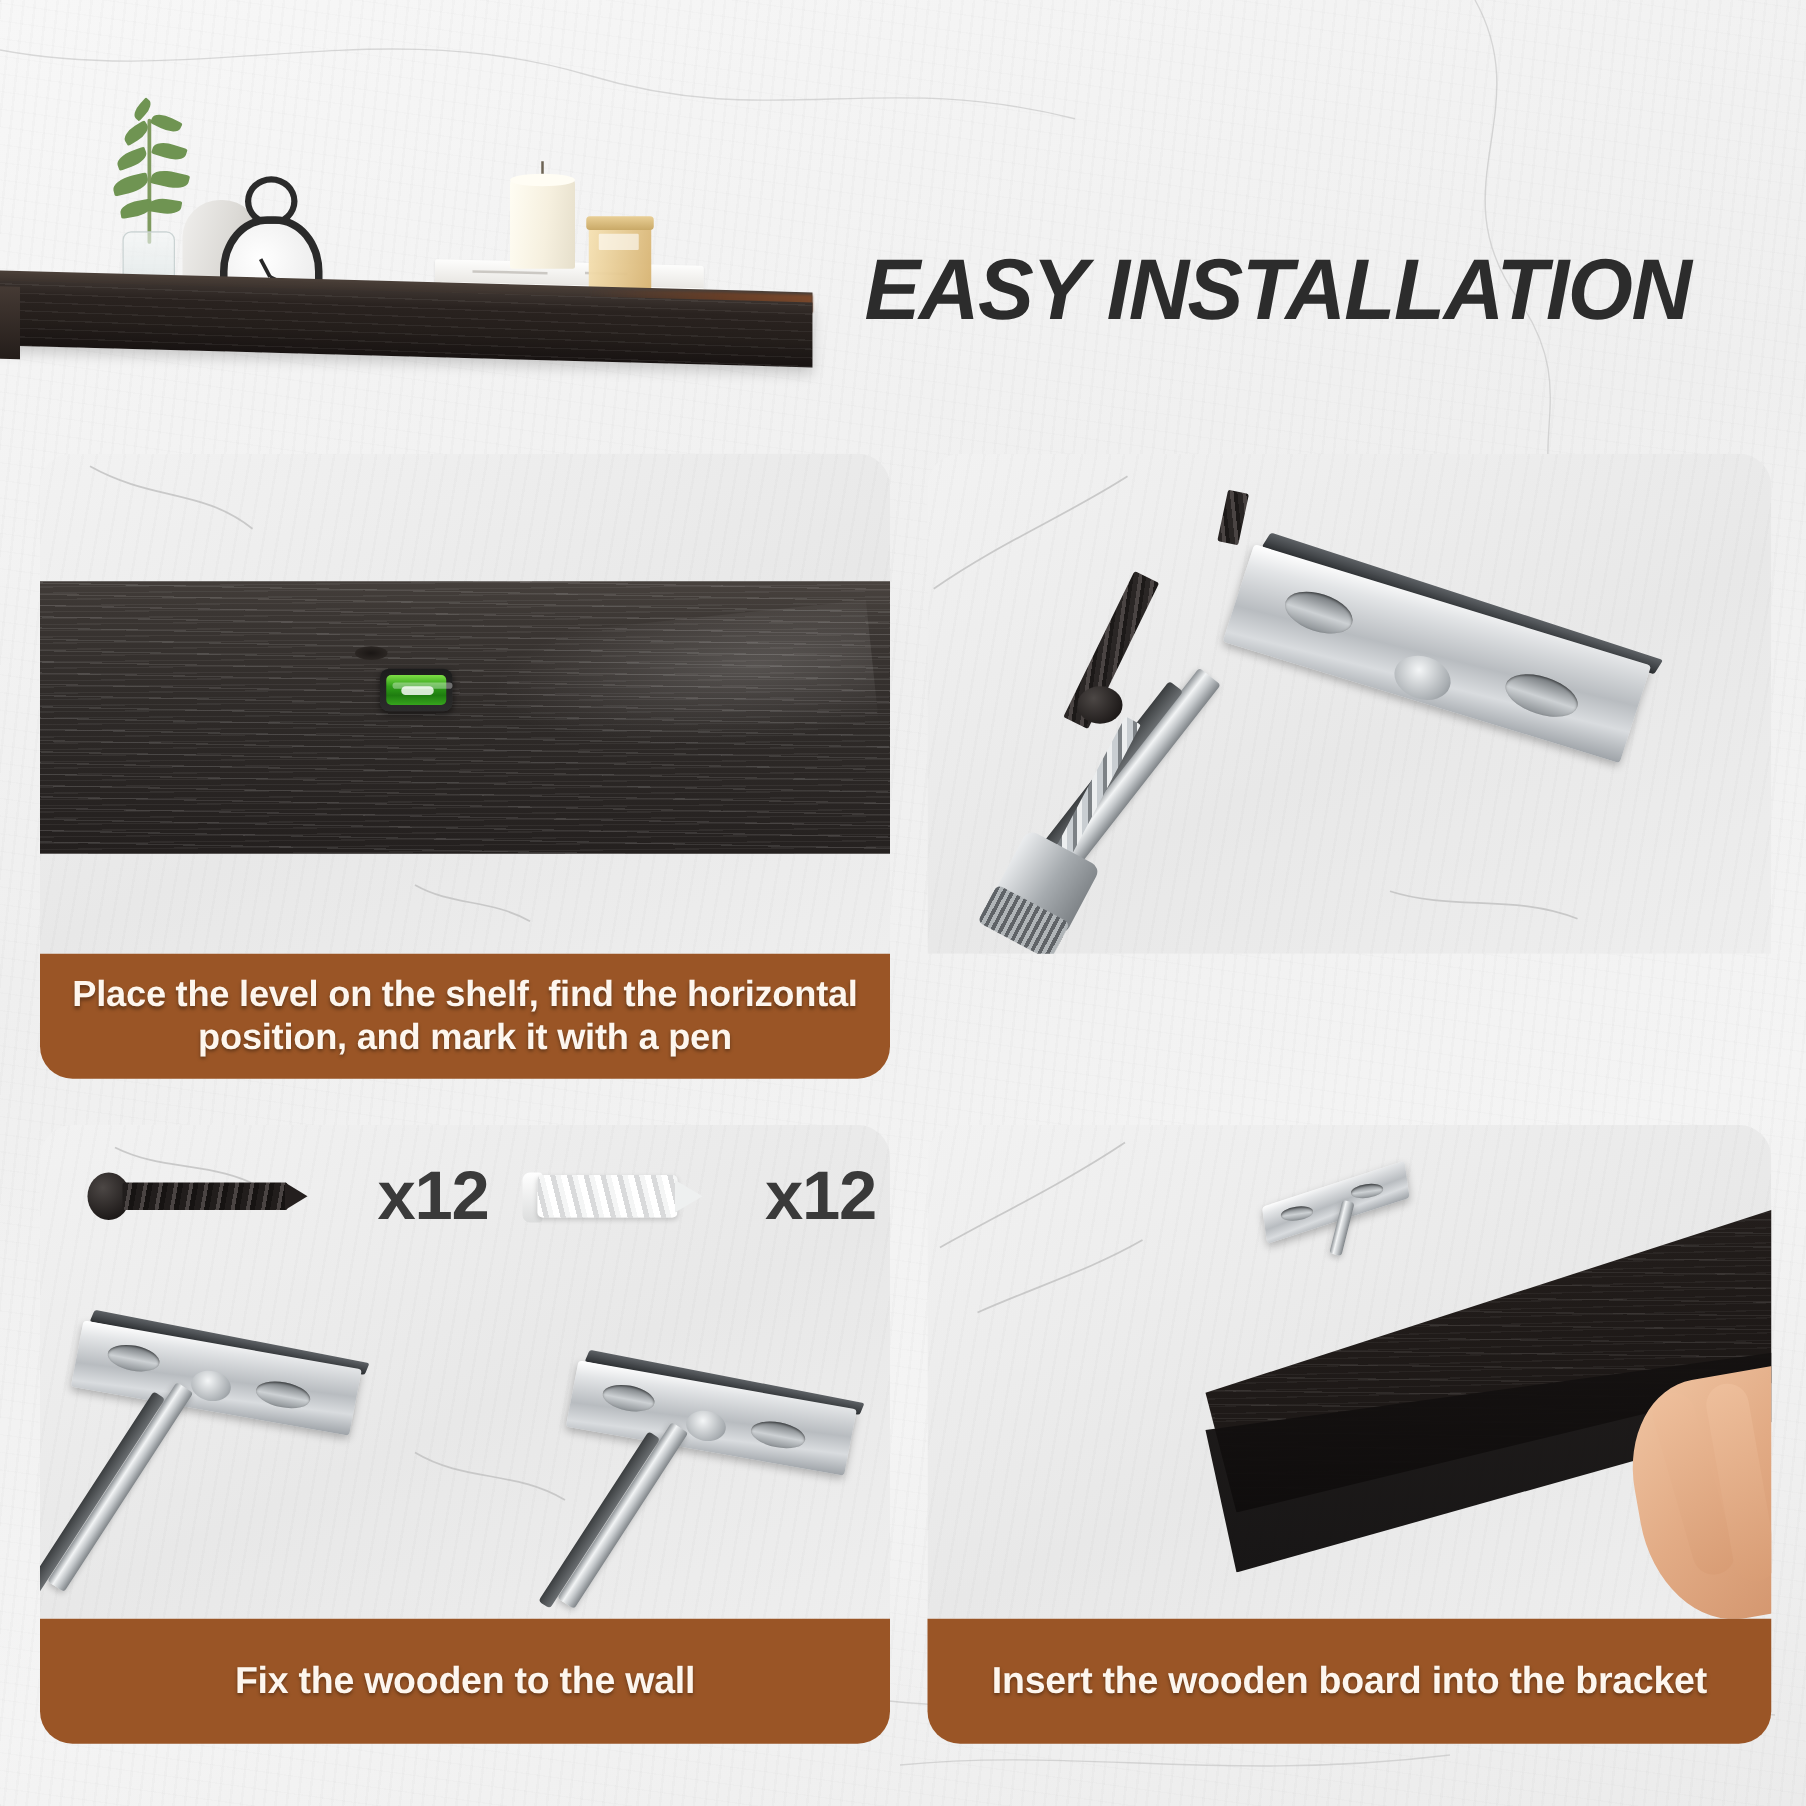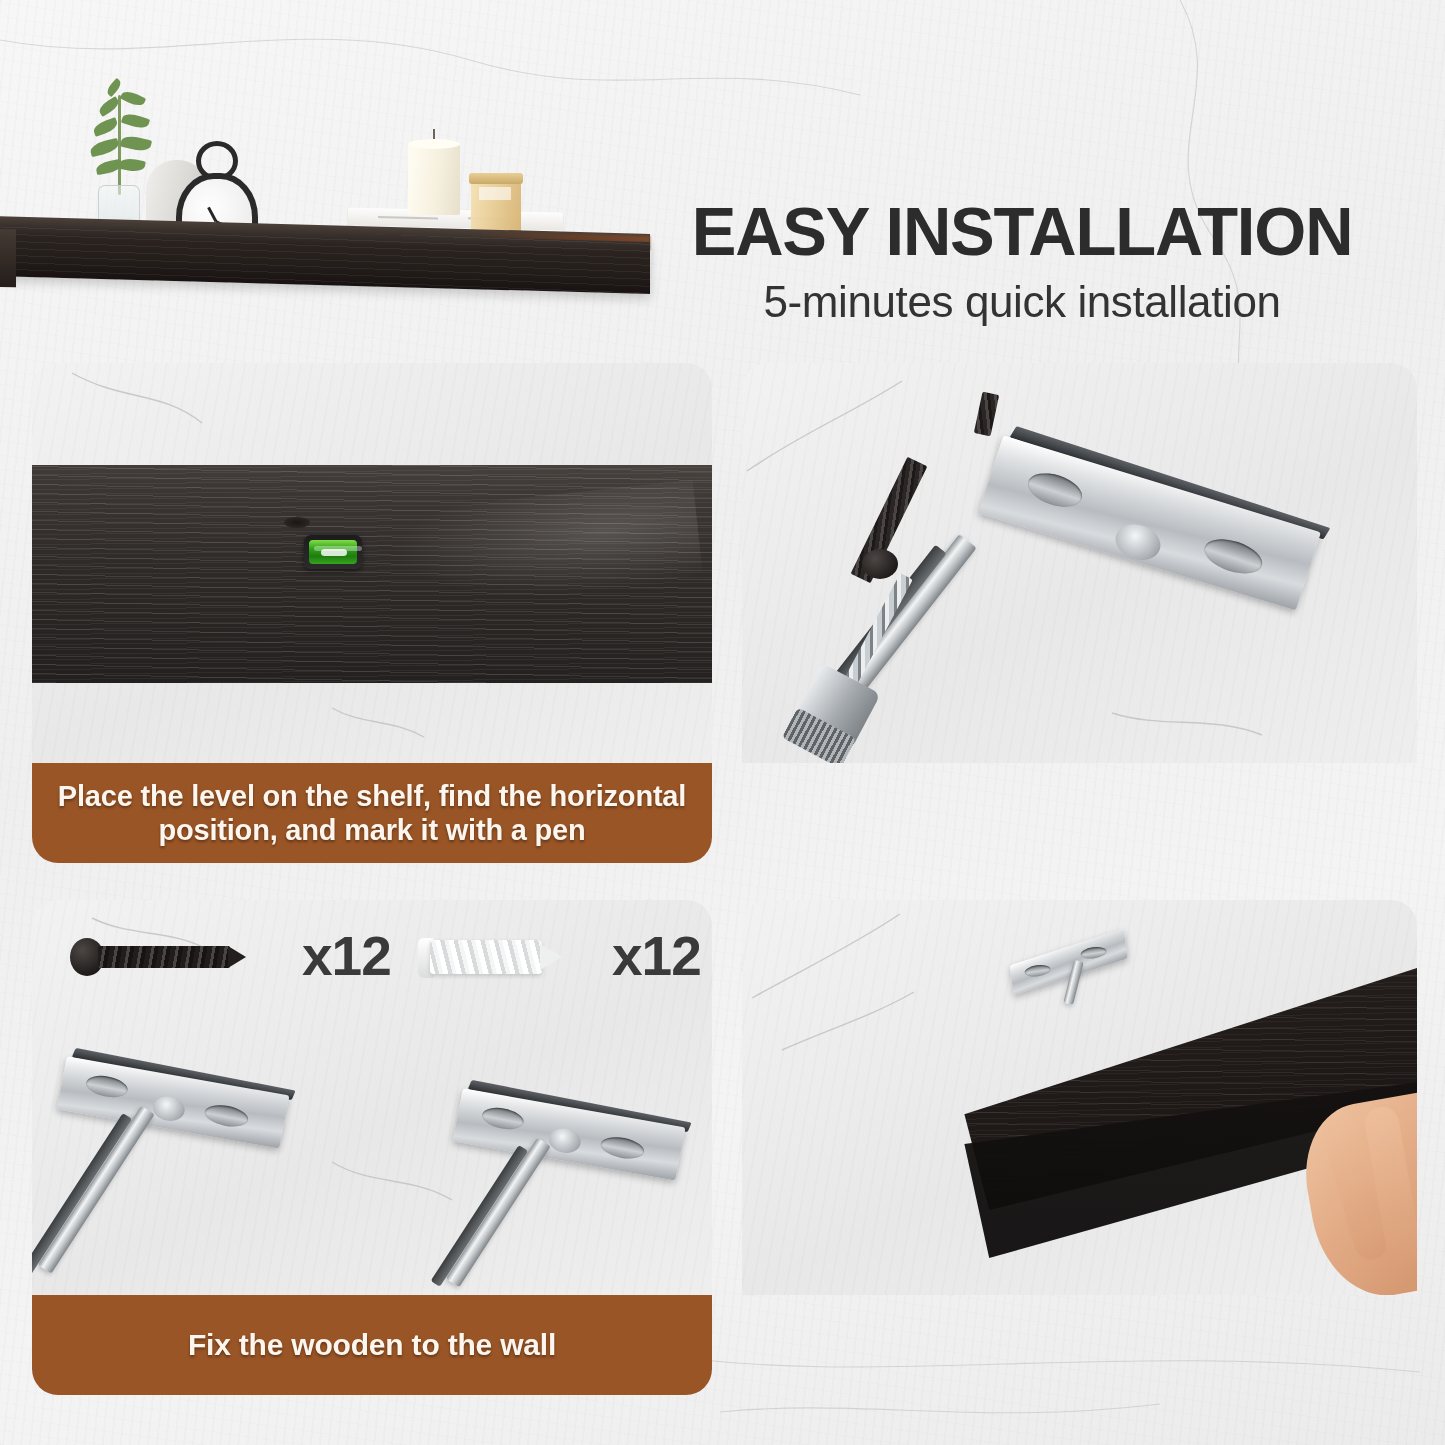--- a/index.html
+++ b/index.html
@@ -25,7 +25,7 @@
   .veins path{fill:none;stroke:#b9b9b9;stroke-width:1.1;}
 
   
-  .hero{ position:absolute; left:0; top:55px; width:1201px; height:265px; }
+  .hero{ position:absolute; left:0; top:55px; width:1201px; height:265px;font-style:italic; }
 
   .hero-title{
     position:absolute; left:612px; top:142px; width:820px;

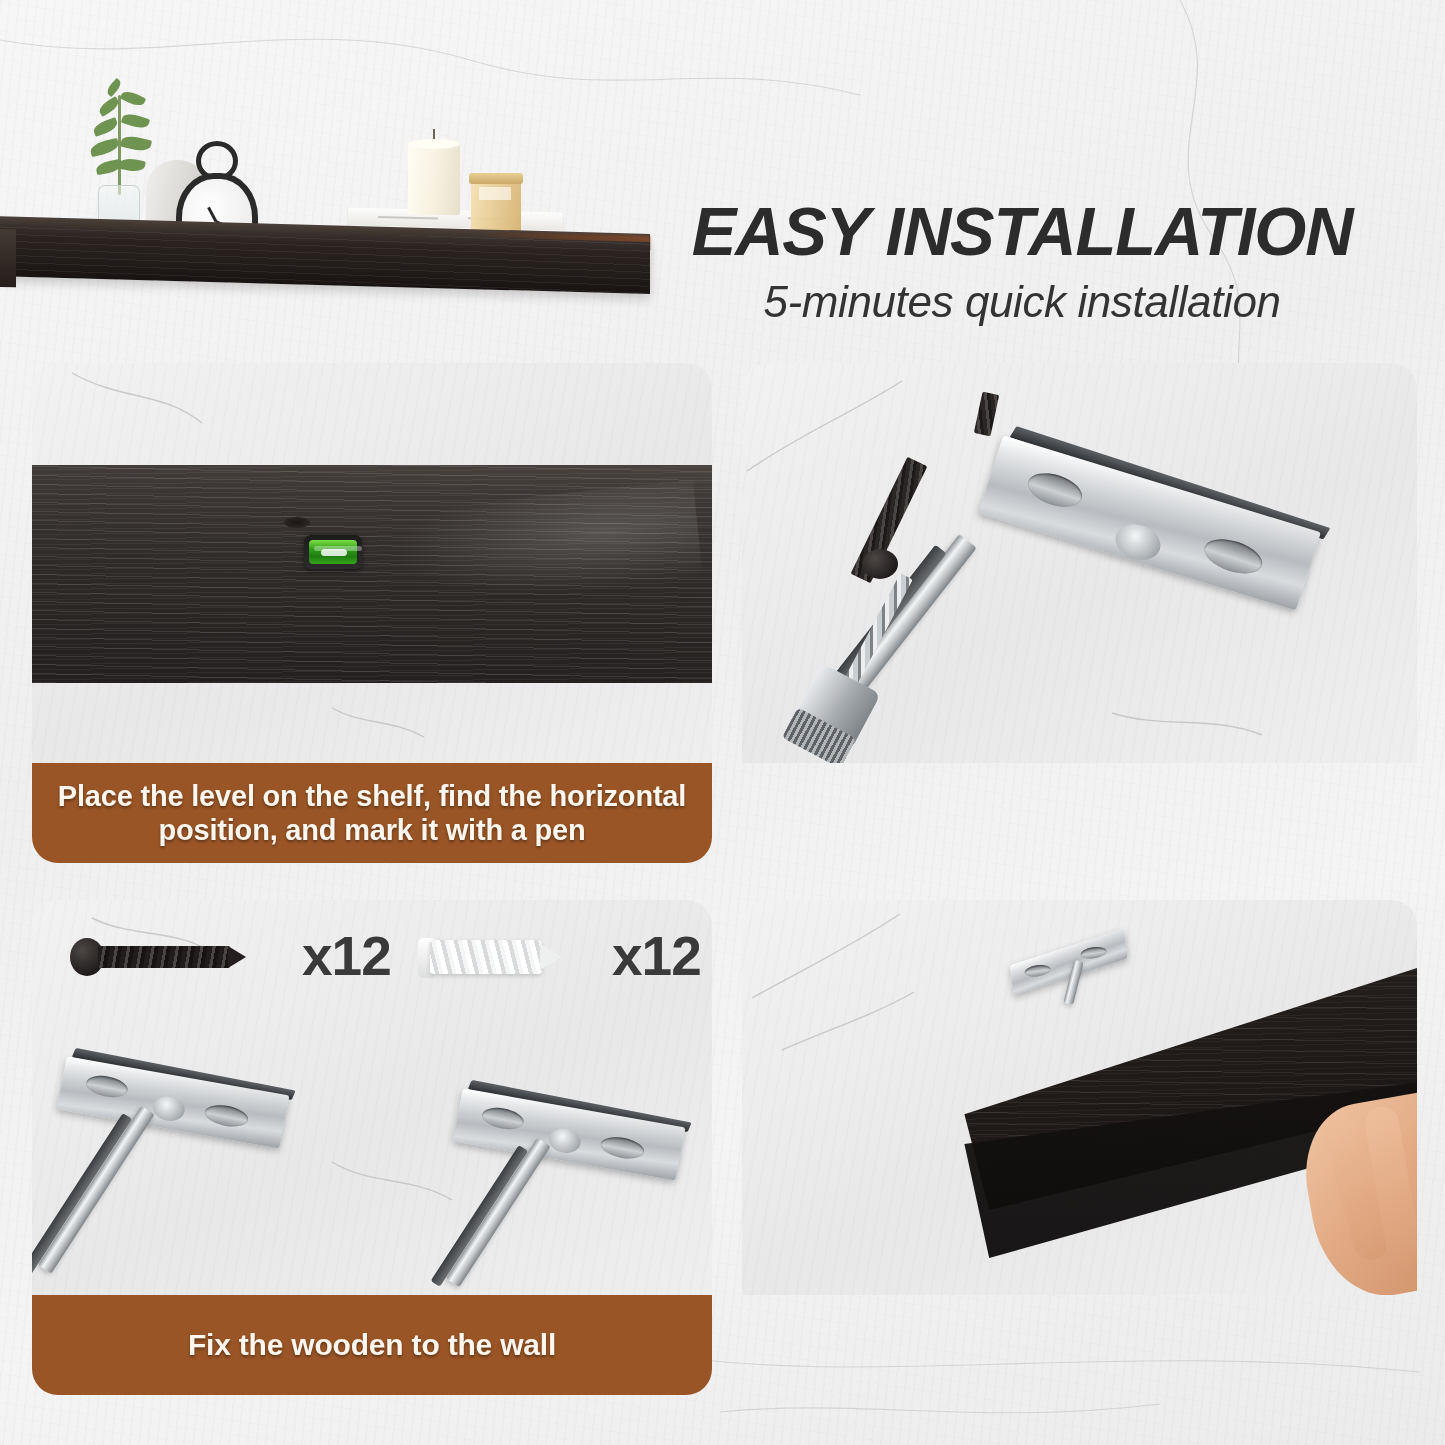--- a/index.html
+++ b/index.html
@@ -381,7 +381,6 @@
   </div>
 
   <div class="hero-title">EASY INSTALLATION</div>
-  <div class="hero-sub">5-minutes quick installation</div>
 </div>
 
 <div class="grid">

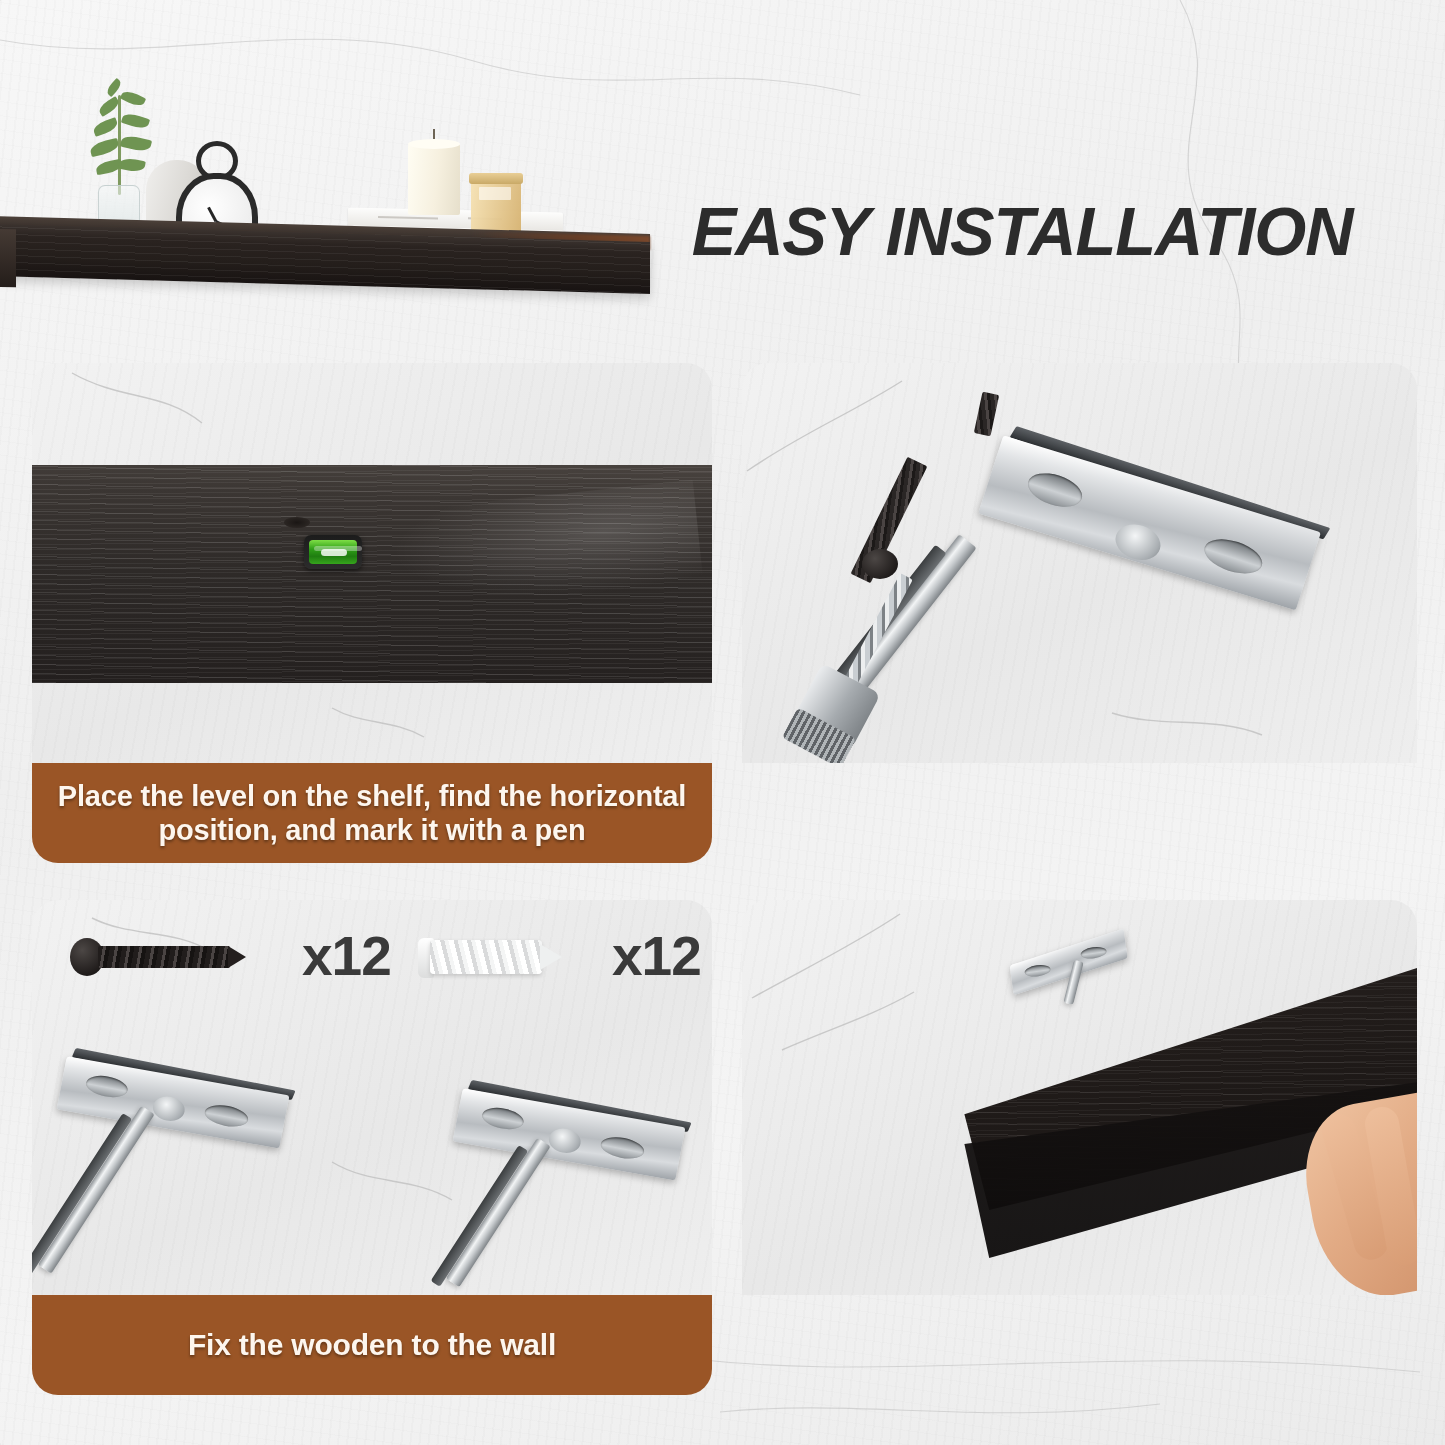--- a/index.html
+++ b/index.html
@@ -500,6 +500,9 @@
       <div class="finger" style="left:596px;top:212px;width:34px;height:150px;transform:rotate(-16deg);"></div>
       <div class="finger" style="left:634px;top:206px;width:34px;height:160px;transform:rotate(-10deg);"></div>
     </div>
+    <div class="caption cap-1line" style="top:395px;height:100px;">
+      <span>Insert the wooden board into the bracket</span>
+    </div>
   </div>
 
 </div>

